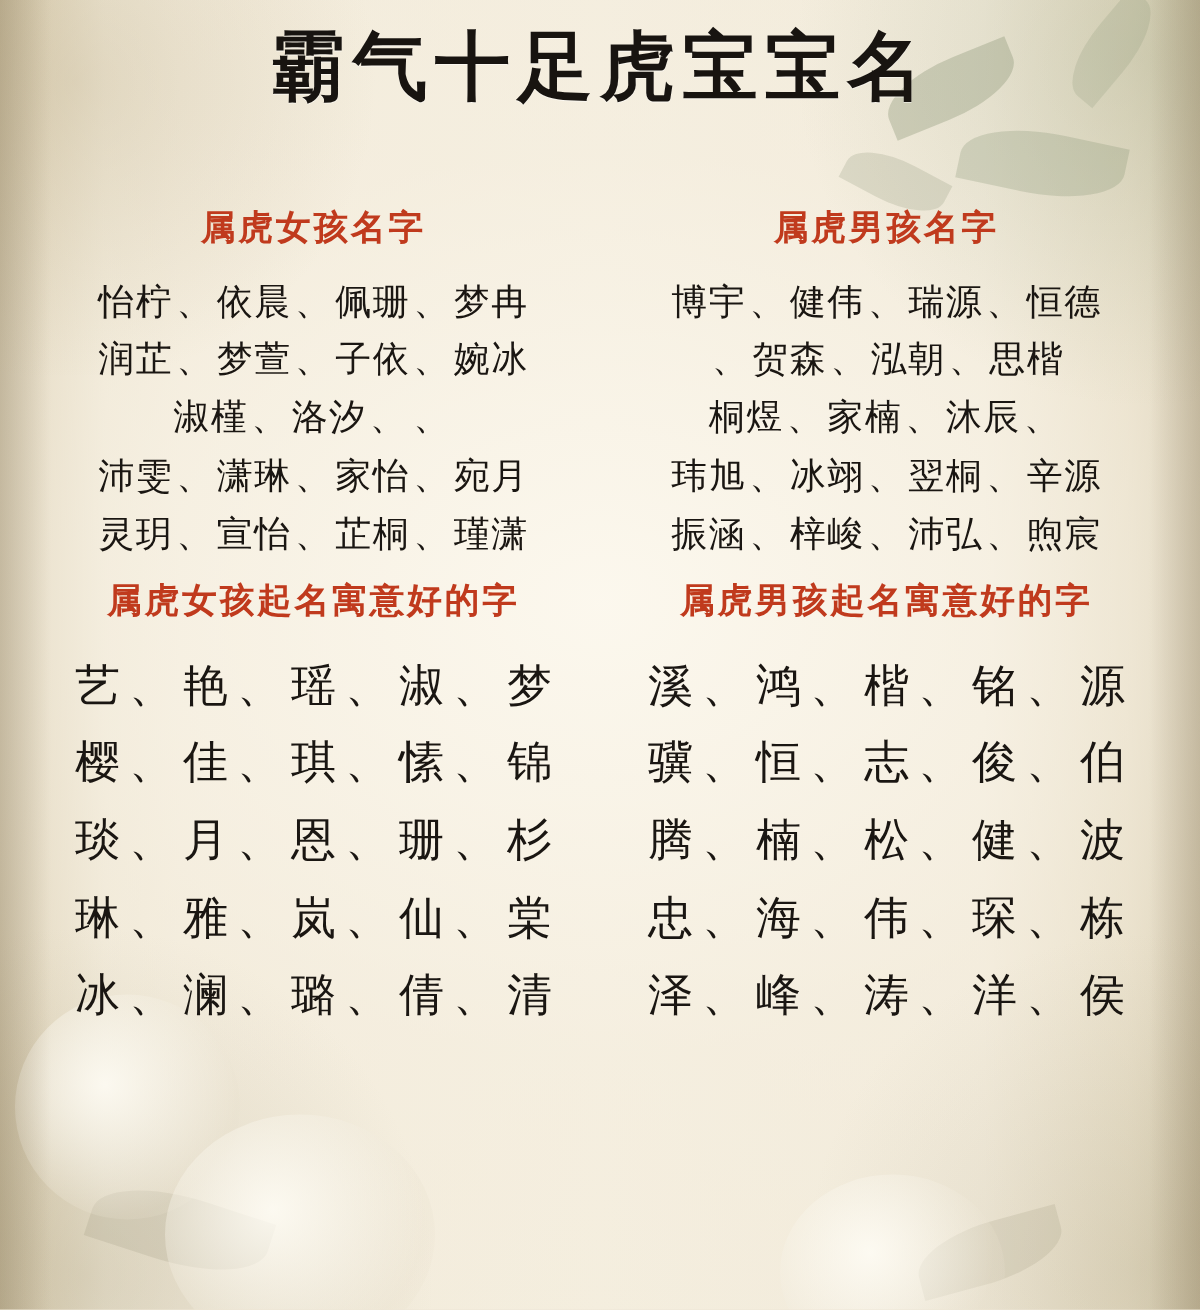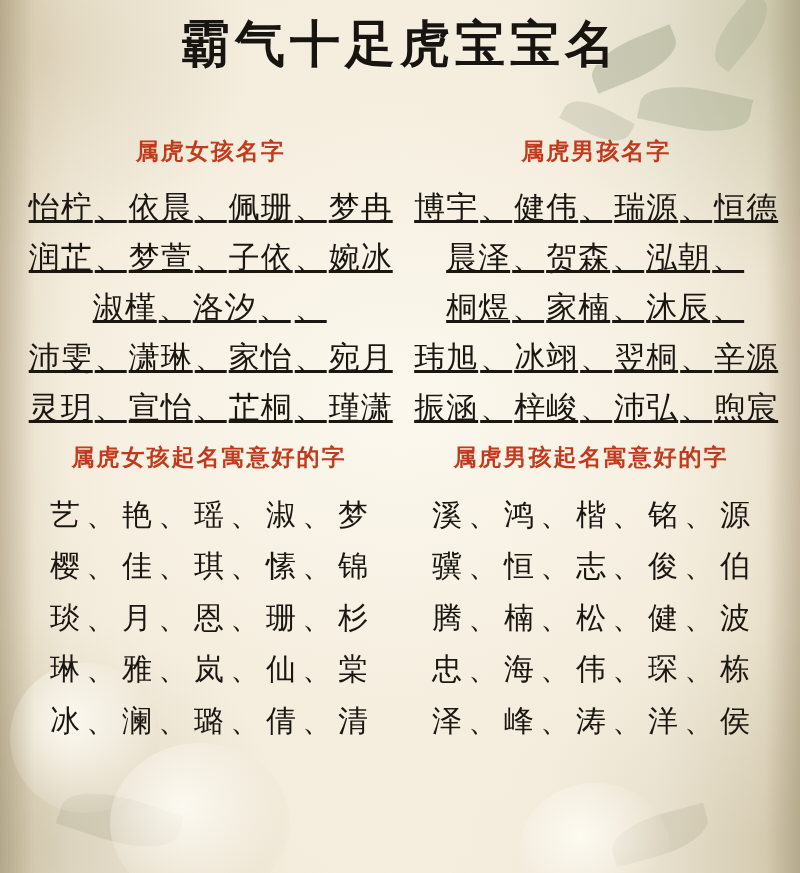--- a/index.html
+++ b/index.html
@@ -120,12 +120,11 @@
     display: flex;
     justify-content: center;
     align-items: baseline;
-    font-size: 31px;
+    font-size: 24px;
     color: #1a1612;
     letter-spacing: 1px;
     line-height: 1.62;
     white-space: nowrap;
-    text-decoration: underline;
   }
   .chars-row {
     display: flex;

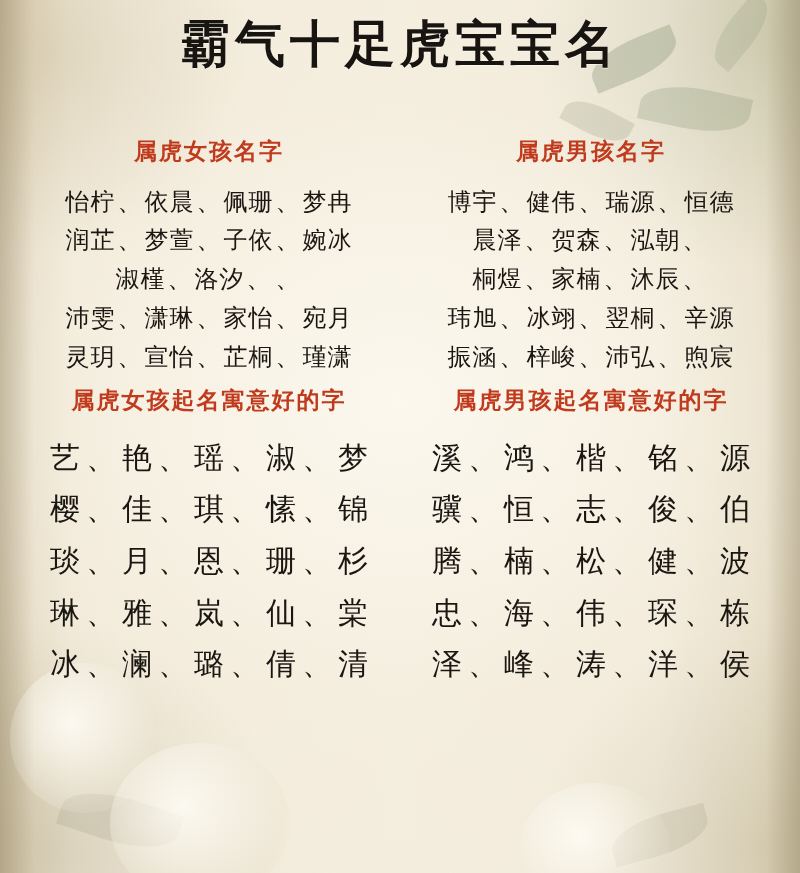--- a/index.html
+++ b/index.html
@@ -225,7 +225,6 @@
                 <span class="item">恒德</span>
               </div>
               <div class="name-row">
-                <span class="item">晨泽</span>
                 <span class="sep">、</span>
                 <span class="item">贺森</span>
                 <span class="sep">、</span>

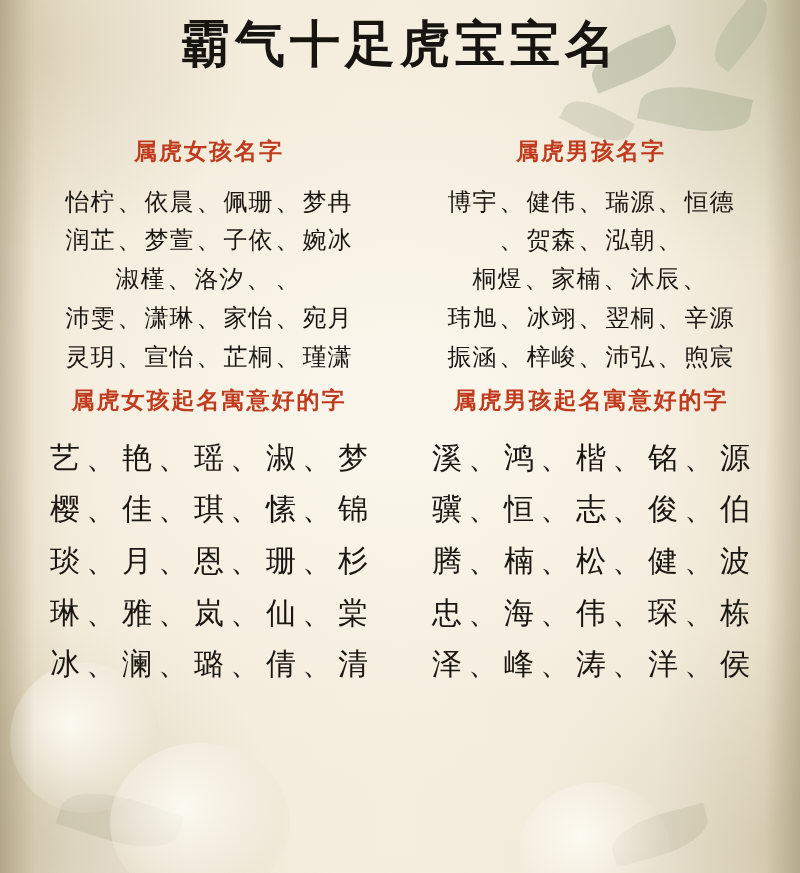--- a/index.html
+++ b/index.html
@@ -230,6 +230,7 @@
                 <span class="sep">、</span>
                 <span class="item">泓朝</span>
                 <span class="sep">、</span>
+                <span class="item">思楷</span>
               </div>
               <div class="name-row">
                 <span class="item">桐煜</span>

